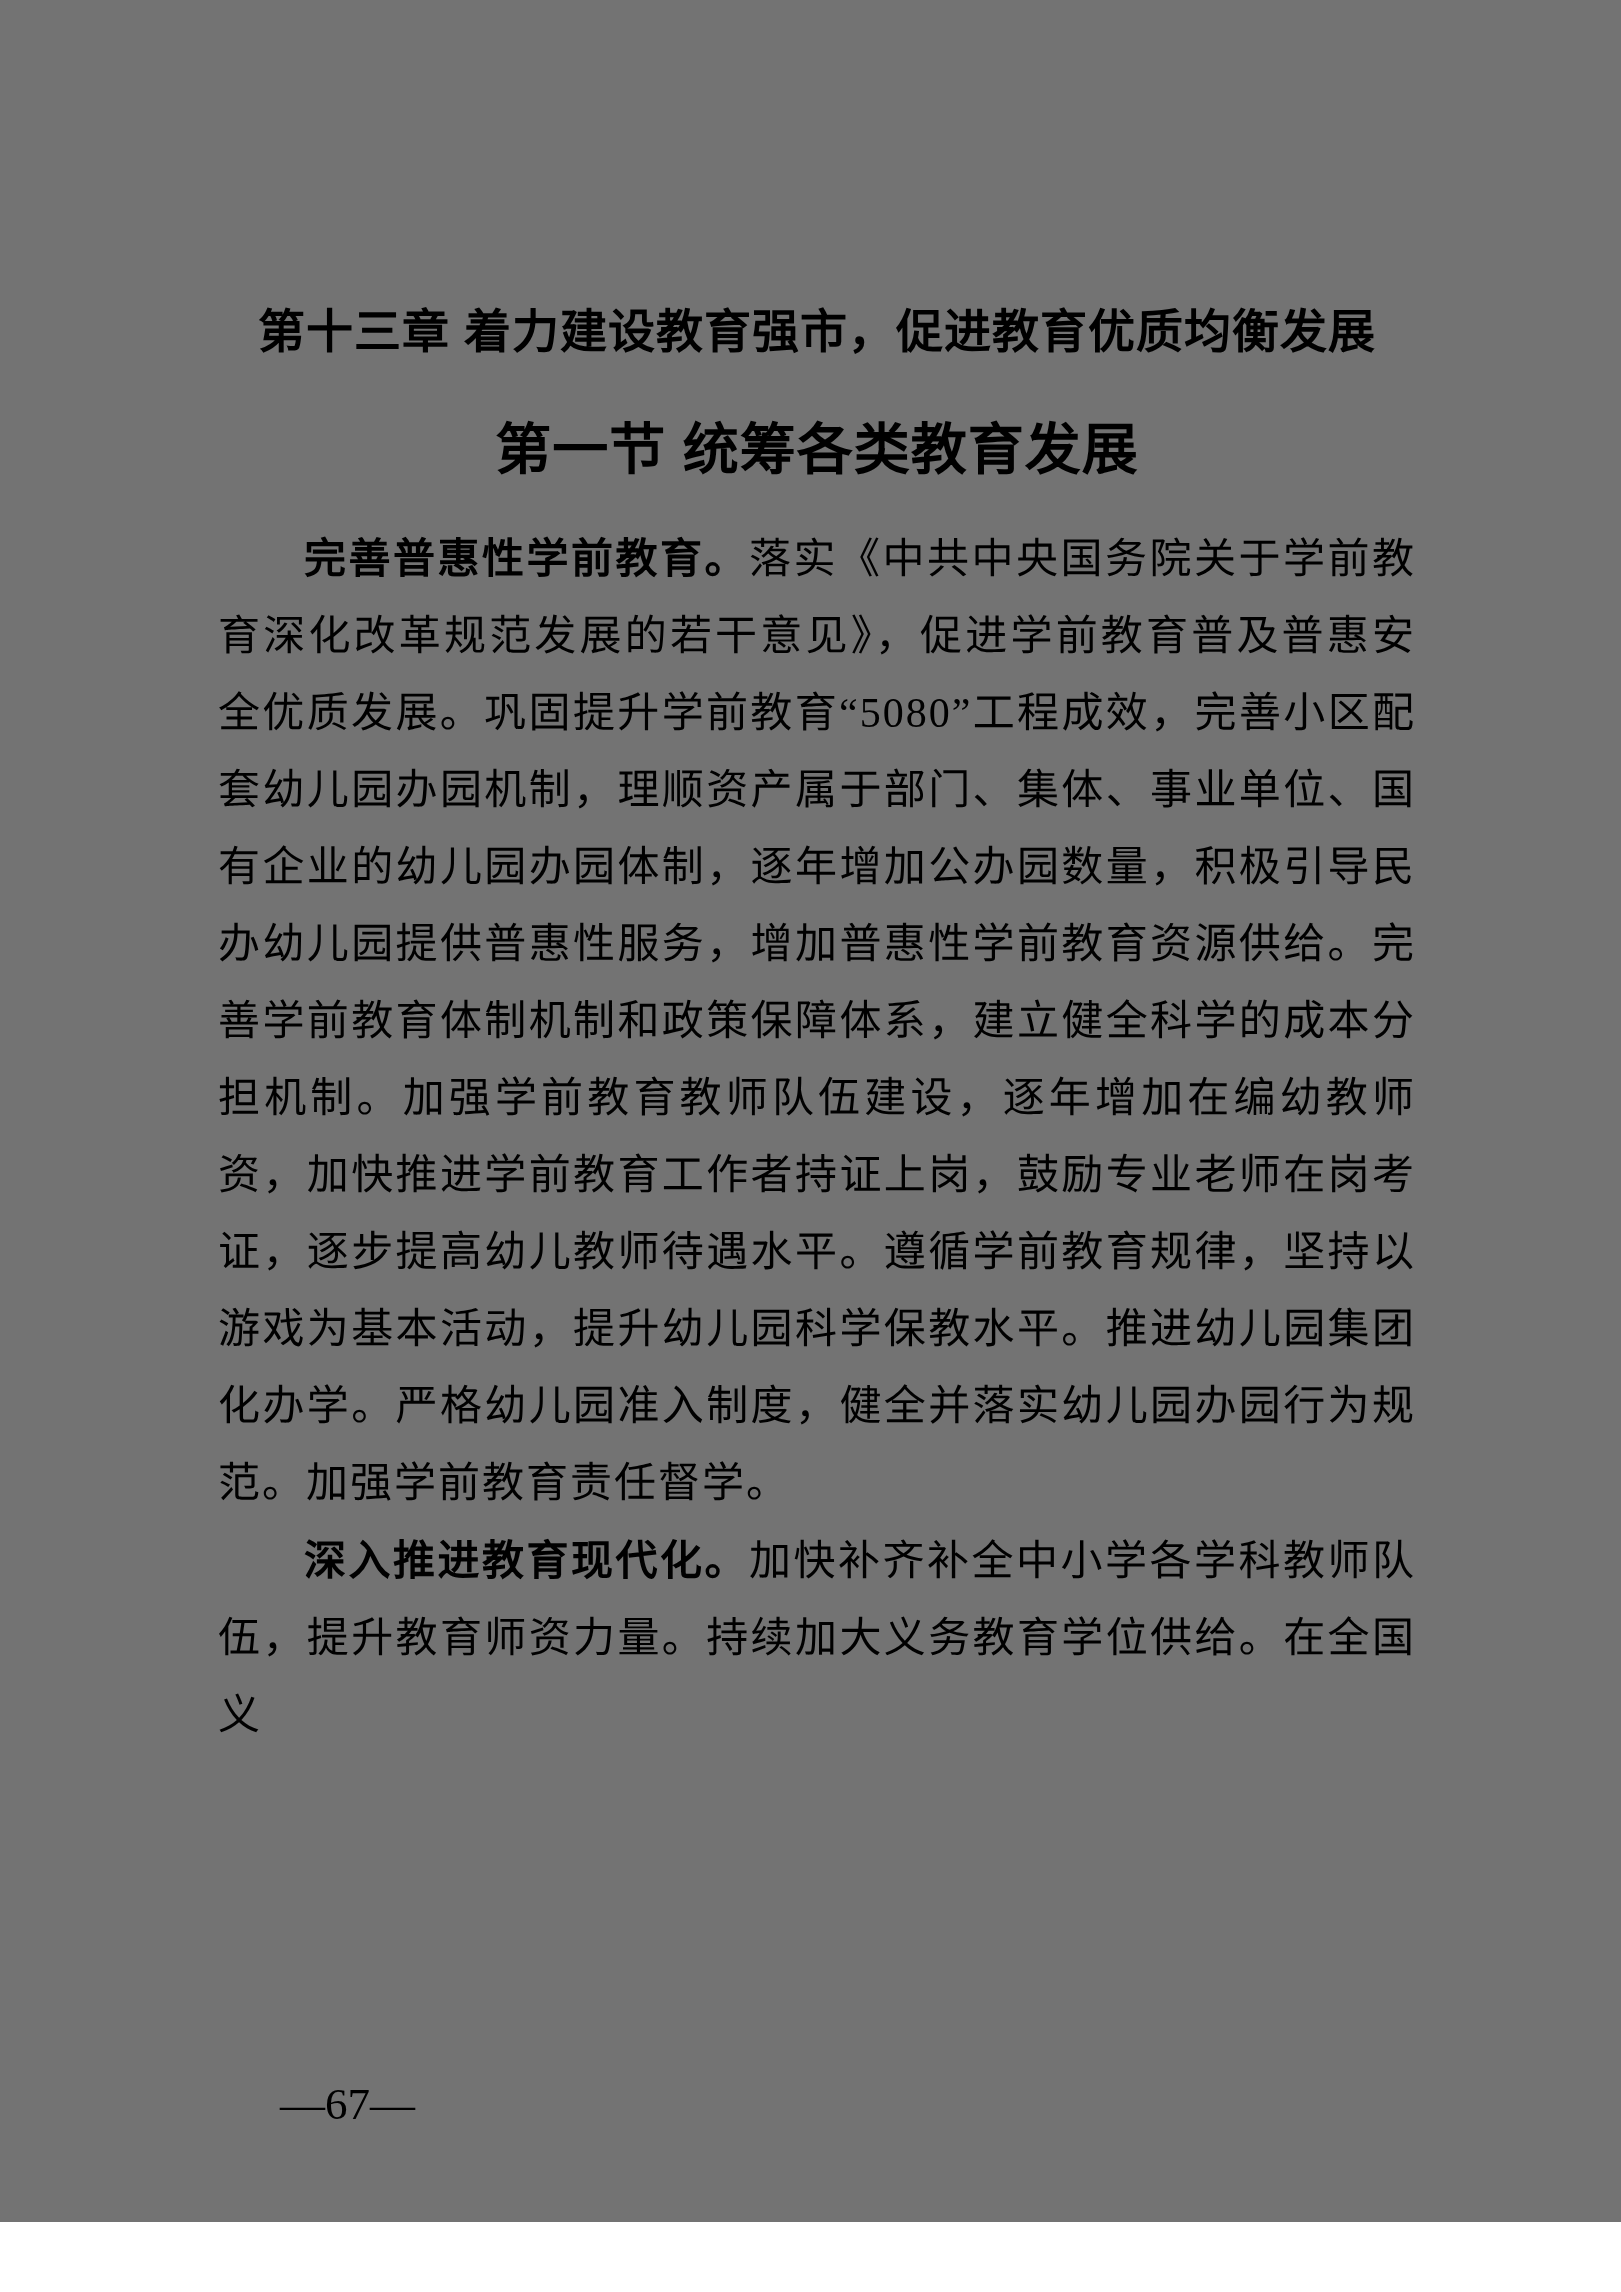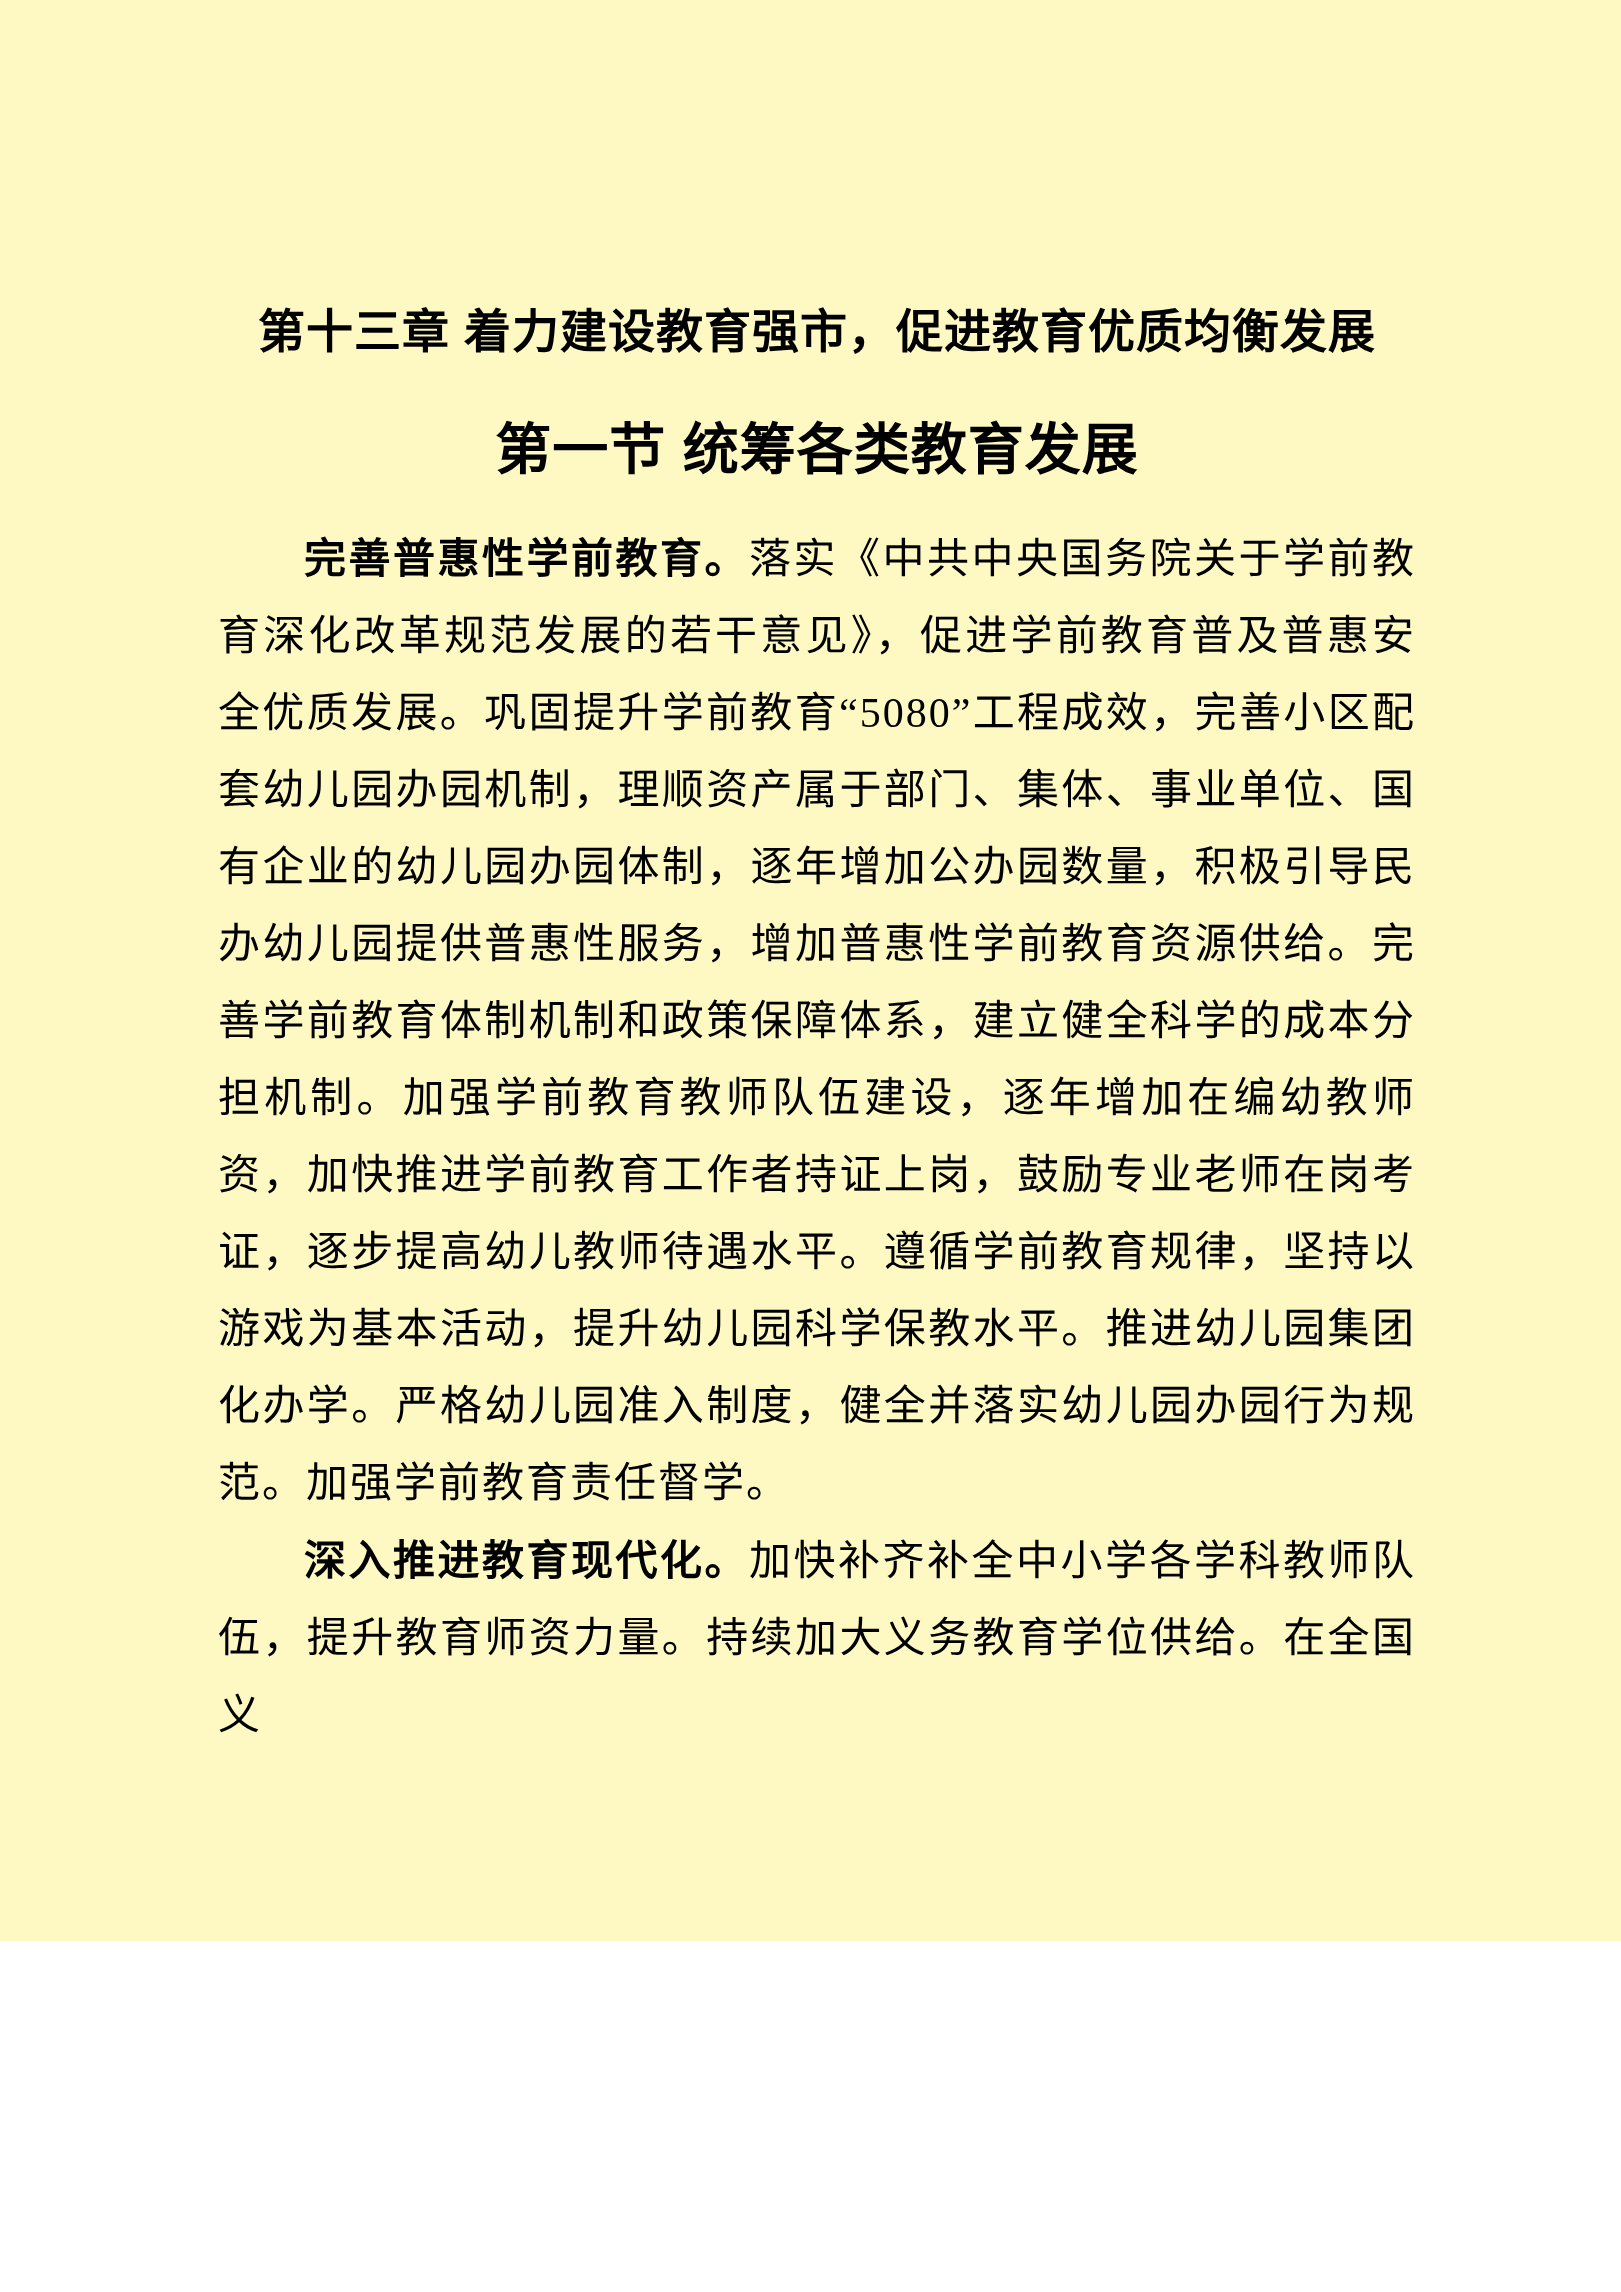--- a/index.html
+++ b/index.html
@@ -10,8 +10,8 @@
   .page {
     position: relative;
     width: 1621px;
-    height: 1941px;
-    background: #fef9c3;
+    height: 2222px;
+    background: #737373;
     color: #000000;
     font-family: "Liberation Serif", "DejaVu Serif", serif;
     overflow: hidden;

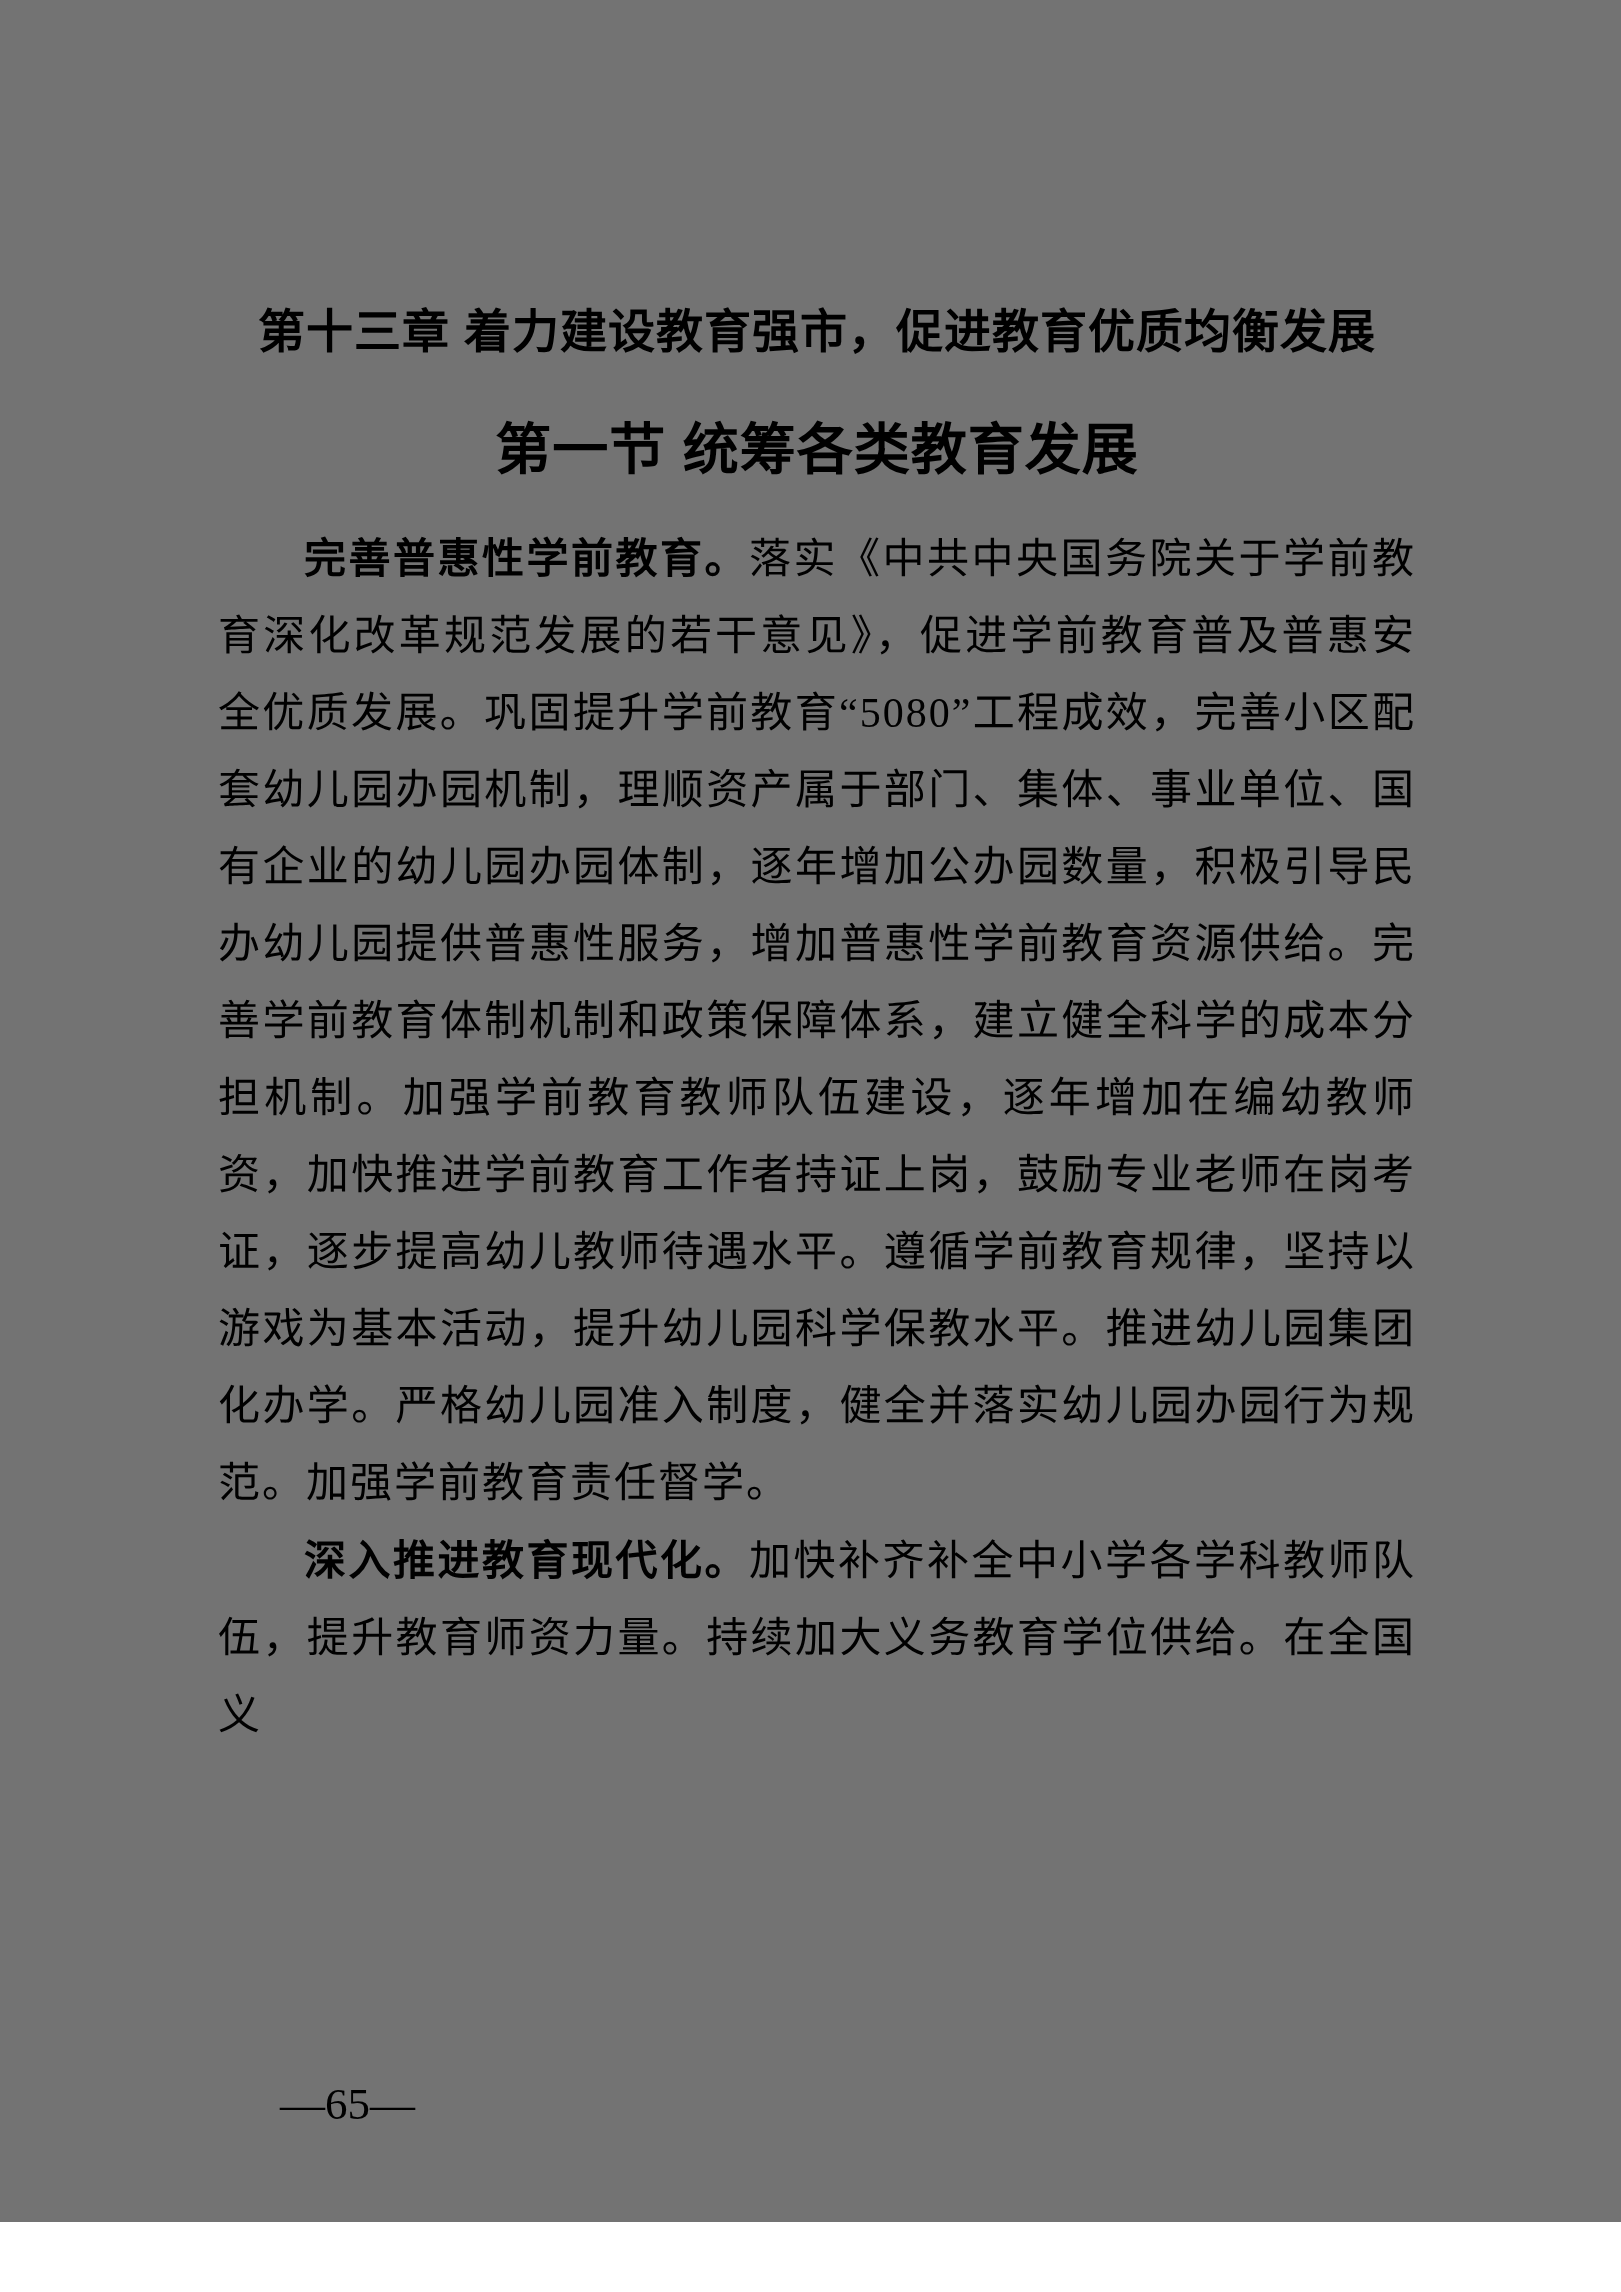--- a/index.html
+++ b/index.html
@@ -79,7 +79,7 @@
 
   </div>
 
-  <div class="page-number">—65—</div>
+  <div class="page-number">—67—</div>
 </div>
 
 

